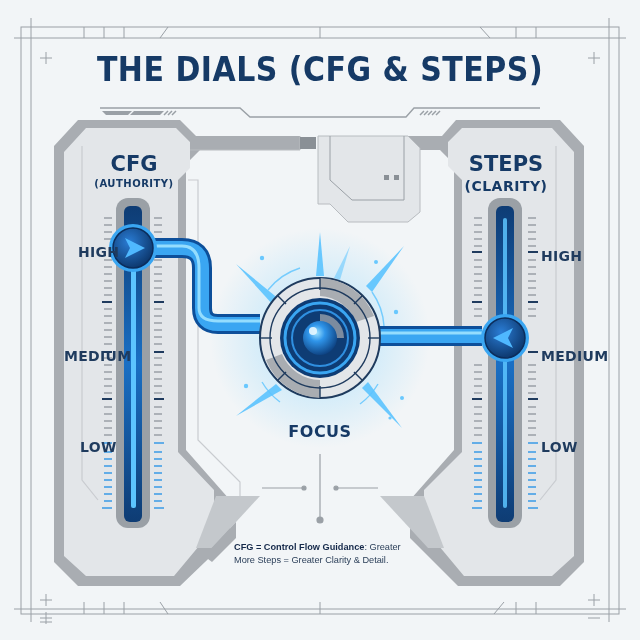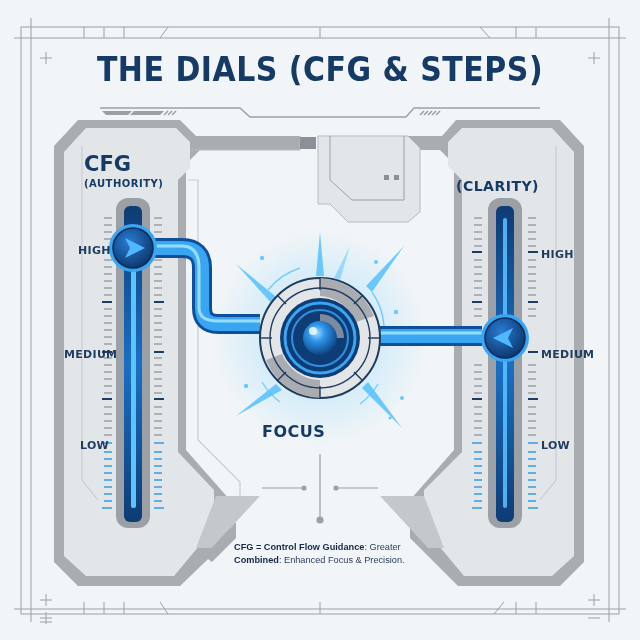--- a/index.html
+++ b/index.html
@@ -6,7 +6,7 @@
   body{width:640px;height:640px;position:relative;overflow:hidden;font-family:"DejaVu Sans",sans-serif;}
   .canvas{position:absolute;left:0;top:0;width:640px;height:640px;}
   .title{position:absolute;left:0;top:52px;width:640px;text-align:center;font-family:"DejaVu Sans",sans-serif;font-weight:bold;font-size:30px;letter-spacing:0.5px;color:#163a66;transform:scaleY(1.12);}
-  .lbl-big{position:absolute;font-family:"DejaVu Sans",sans-serif;font-weight:bold;color:#163a66;text-align:left;}
+  .lbl-big{position:absolute;font-family:"DejaVu Sans",sans-serif;font-weight:bold;color:#163a66;text-align:center;}
   .lbl-small{position:absolute;font-family:"DejaVu Sans",sans-serif;font-weight:bold;color:#1f3b5e;font-size:11px;letter-spacing:0.3px;}
   .focus{position:absolute;left:262px;top:422px;width:116px;font-weight:bold;font-size:16px;color:#163a66;letter-spacing:0.5px;}
   .legend{position:absolute;left:234px;top:541px;width:200px;font-family:"Liberation Sans",sans-serif;font-size:9.2px;line-height:13.4px;color:#2a3e58;}

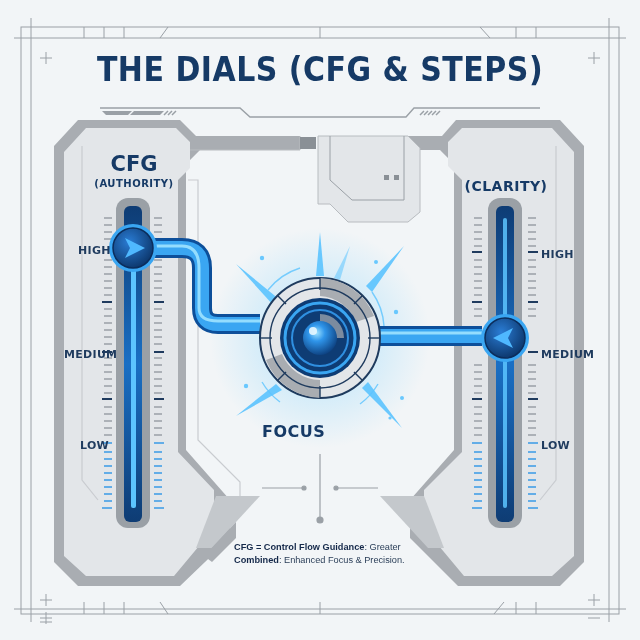--- a/index.html
+++ b/index.html
@@ -233,6 +233,7 @@
 <div class="lbl-small" style="left:80px;top:439px;">LOW</div>
 
 
+<div class="lbl-big" style="left:456px;top:152px;width:100px;font-size:21px;">STEPS</div>
 <div class="lbl-big" style="left:456px;top:178px;width:100px;font-size:14px;letter-spacing:0.5px;">(CLARITY)</div>
 <div class="lbl-small" style="left:541px;top:248px;">HIGH</div>
 <div class="lbl-small" style="left:541px;top:348px;">MEDIUM</div>

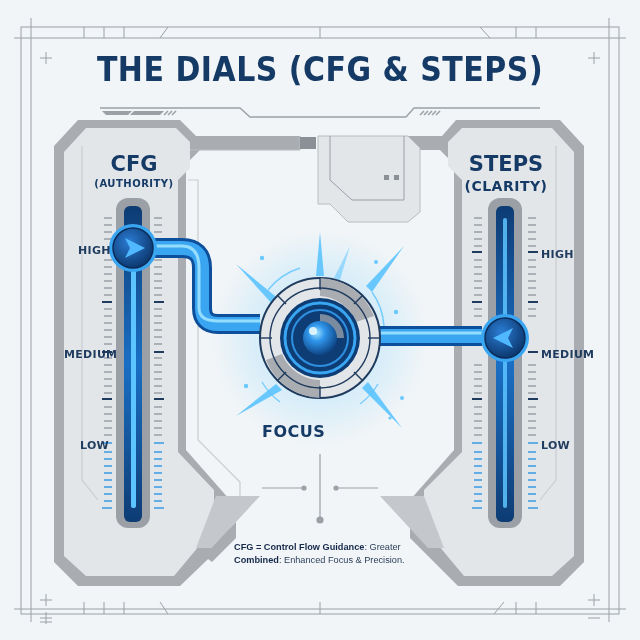--- a/index.html
+++ b/index.html
@@ -7,7 +7,7 @@
   .canvas{position:absolute;left:0;top:0;width:640px;height:640px;}
   .title{position:absolute;left:0;top:52px;width:640px;text-align:center;font-family:"DejaVu Sans",sans-serif;font-weight:bold;font-size:30px;letter-spacing:0.5px;color:#163a66;transform:scaleY(1.12);}
   .lbl-big{position:absolute;font-family:"DejaVu Sans",sans-serif;font-weight:bold;color:#163a66;text-align:center;}
-  .lbl-small{position:absolute;font-family:"DejaVu Sans",sans-serif;font-weight:bold;color:#1f3b5e;font-size:11px;letter-spacing:0.3px;}
+  .lbl-small{position:absolute;font-family:"DejaVu Sans",sans-serif;font-weight:bold;color:#1f3b5e;font-size:14px;letter-spacing:0.3px;}
   .focus{position:absolute;left:262px;top:422px;width:116px;font-weight:bold;font-size:16px;color:#163a66;letter-spacing:0.5px;}
   .legend{position:absolute;left:234px;top:541px;width:200px;font-family:"Liberation Sans",sans-serif;font-size:9.2px;line-height:13.4px;color:#2a3e58;}
   .legend b{color:#15294a;}

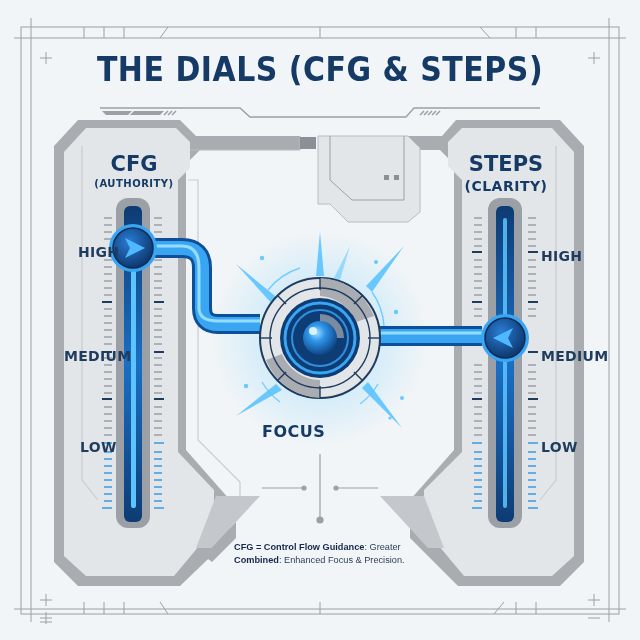--- a/index.html
+++ b/index.html
@@ -8,7 +8,7 @@
   .title{position:absolute;left:0;top:52px;width:640px;text-align:center;font-family:"DejaVu Sans",sans-serif;font-weight:bold;font-size:30px;letter-spacing:0.5px;color:#163a66;transform:scaleY(1.12);}
   .lbl-big{position:absolute;font-family:"DejaVu Sans",sans-serif;font-weight:bold;color:#163a66;text-align:center;}
   .lbl-small{position:absolute;font-family:"DejaVu Sans",sans-serif;font-weight:bold;color:#1f3b5e;font-size:14px;letter-spacing:0.3px;}
-  .focus{position:absolute;left:262px;top:422px;width:116px;font-weight:bold;font-size:16px;color:#163a66;letter-spacing:0.5px;}
+  .focus{position:absolute;left:262px;top:422px;width:116px;text-align:center;font-weight:bold;font-size:16px;color:#163a66;letter-spacing:0.5px;}
   .legend{position:absolute;left:234px;top:541px;width:200px;font-family:"Liberation Sans",sans-serif;font-size:9.2px;line-height:13.4px;color:#2a3e58;}
   .legend b{color:#15294a;}
   .legend div{white-space:nowrap;}

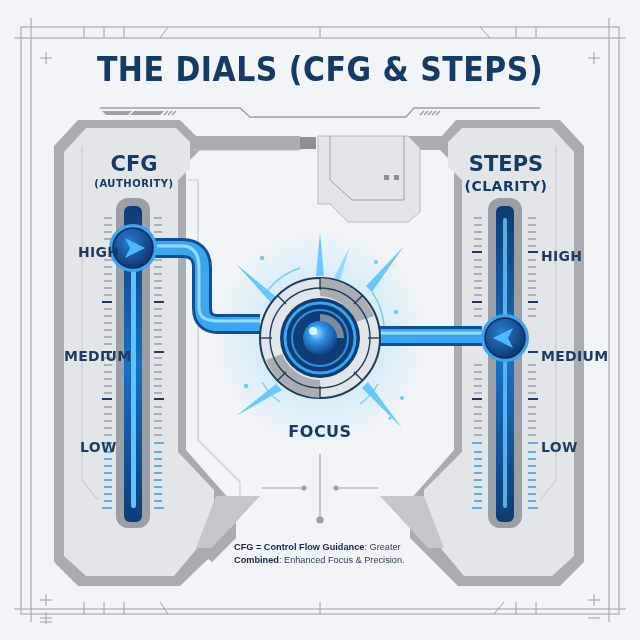--- a/index.html
+++ b/index.html
@@ -243,6 +243,7 @@
 
 <div class="legend">
   <div><b>CFG = Control Flow Guidance</b><span>: Greater</span></div>
+  <div>More Steps = Greater Clarity &amp; Detail.</div>
   <div><b>Combined</b><span>: Enhanced Focus &amp; Precision.</span></div>
 </div>
 </div>

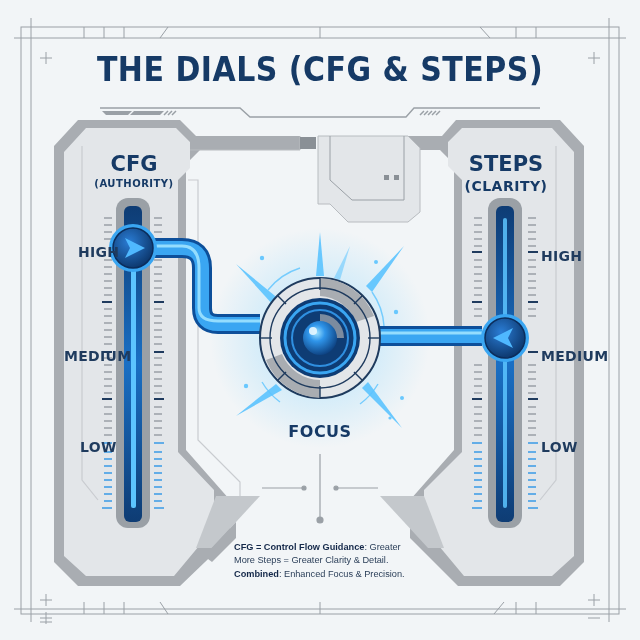--- a/index.html
+++ b/index.html
@@ -244,7 +244,6 @@
 <div class="legend">
   <div><b>CFG = Control Flow Guidance</b><span>: Greater</span></div>
   <div>More Steps = Greater Clarity &amp; Detail.</div>
-  <div><b>Combined</b><span>: Enhanced Focus &amp; Precision.</span></div>
 </div>
 </div>
 

